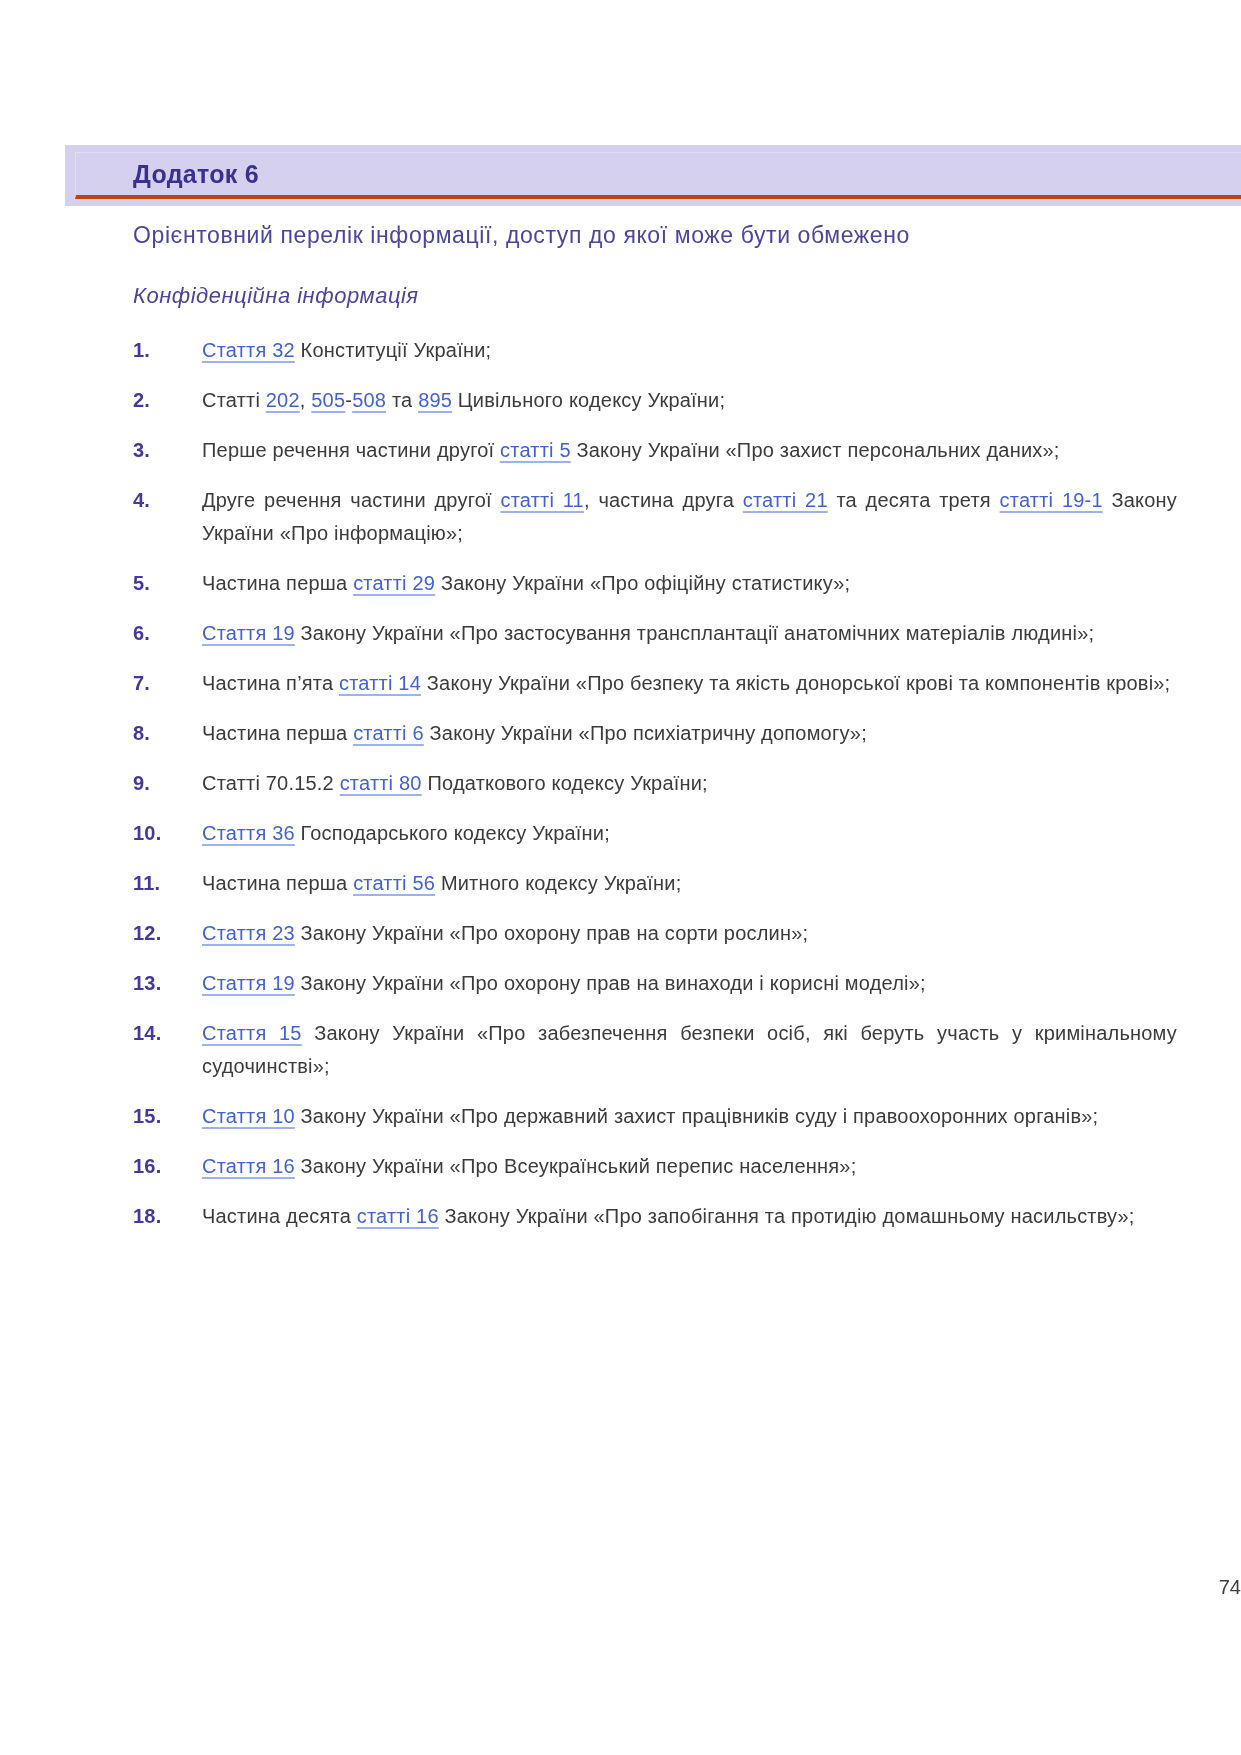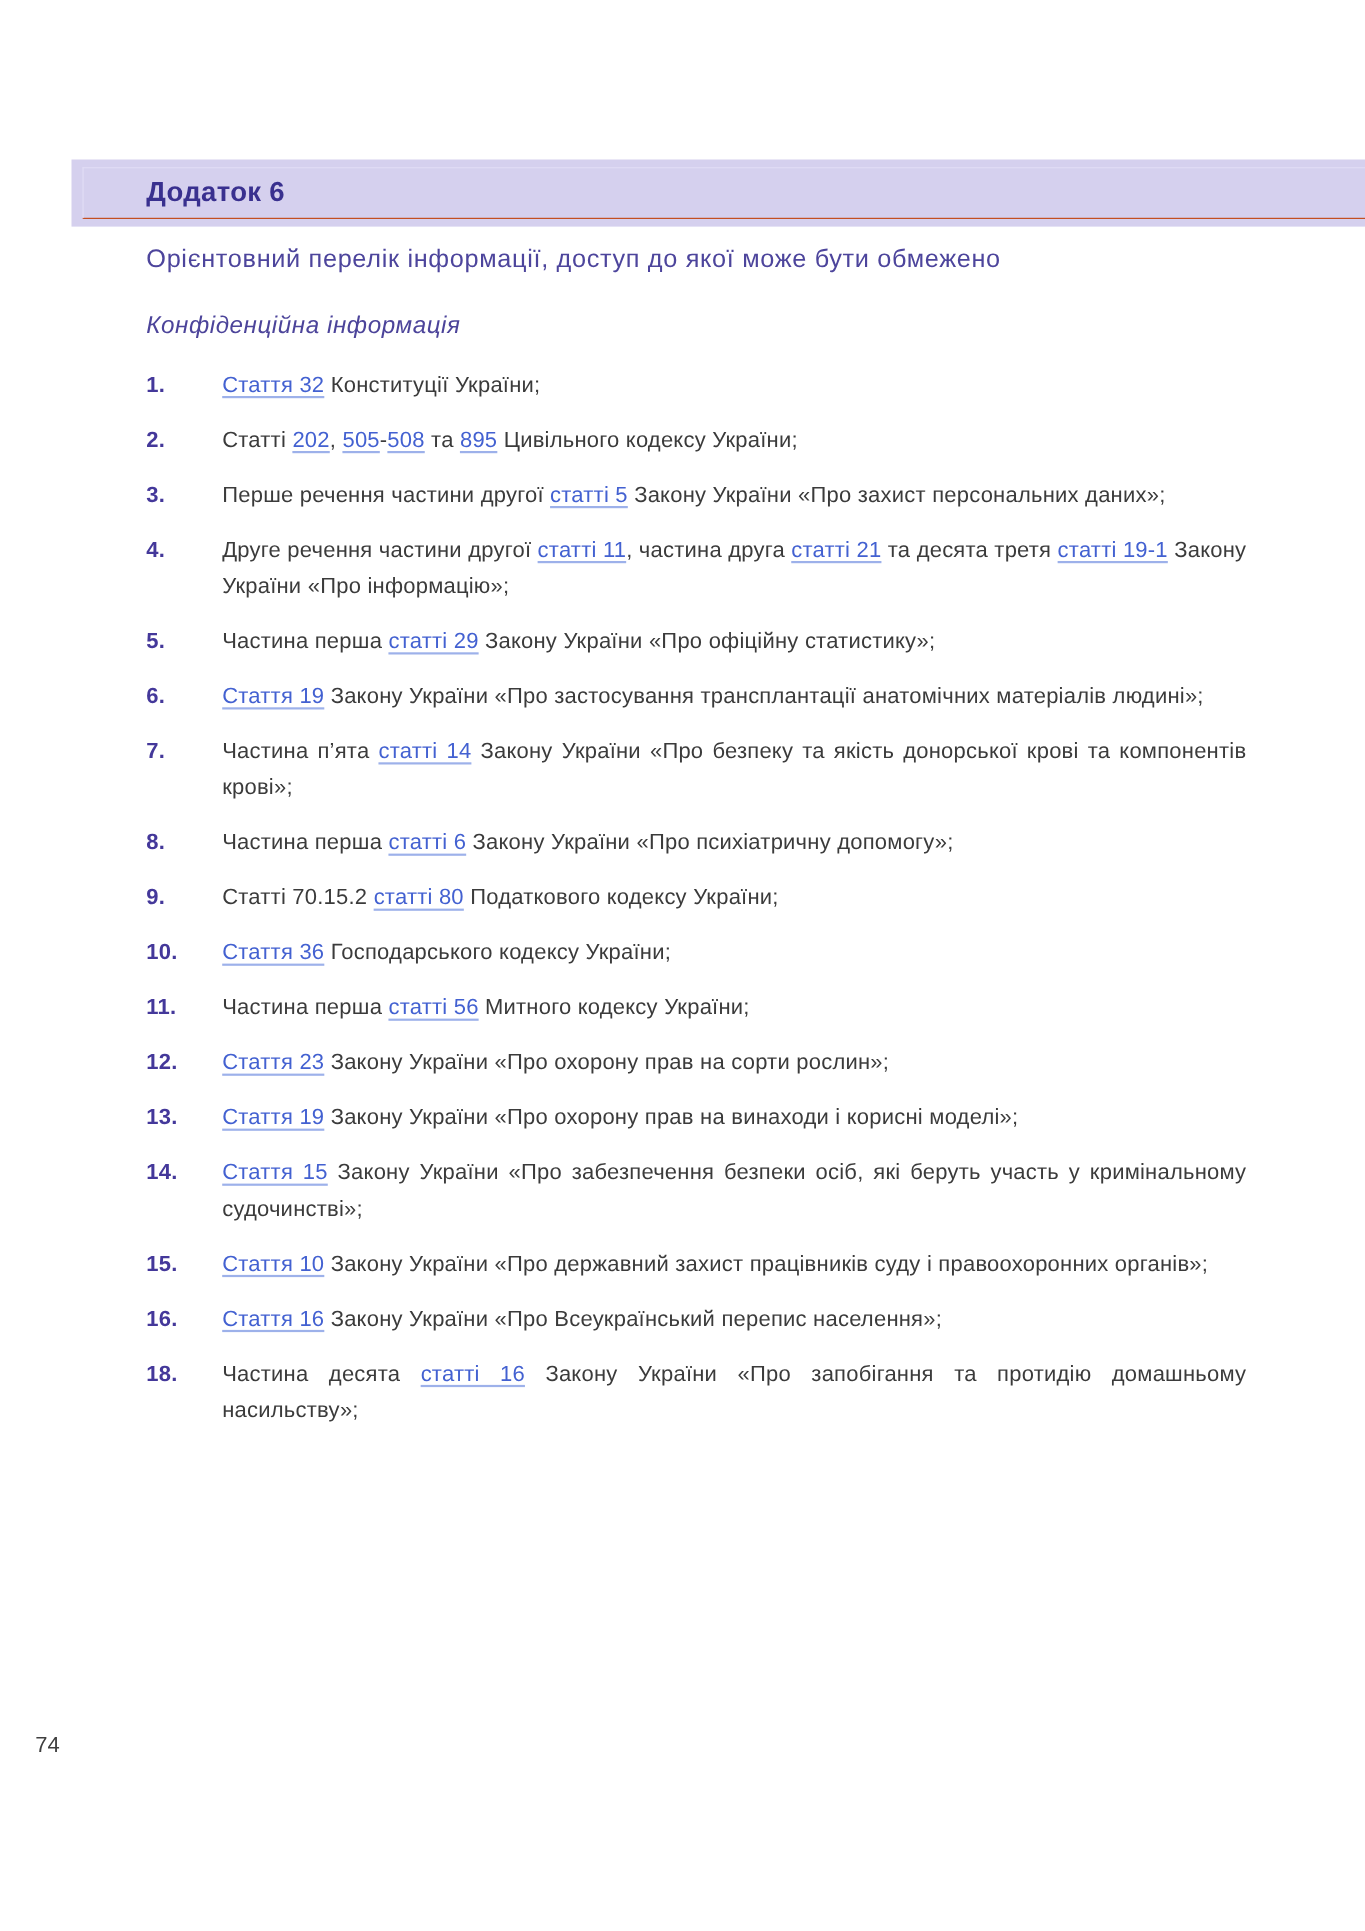--- a/index.html
+++ b/index.html
@@ -28,7 +28,7 @@
     right: 0;
     border-top: 1px solid #e2ddf5;
     border-left: 1px solid #e2ddf5;
-    border-bottom: 1px solid #c2410c;
+    border-bottom: 4px solid #c2410c;
     display: flex;
     align-items: center;
   }

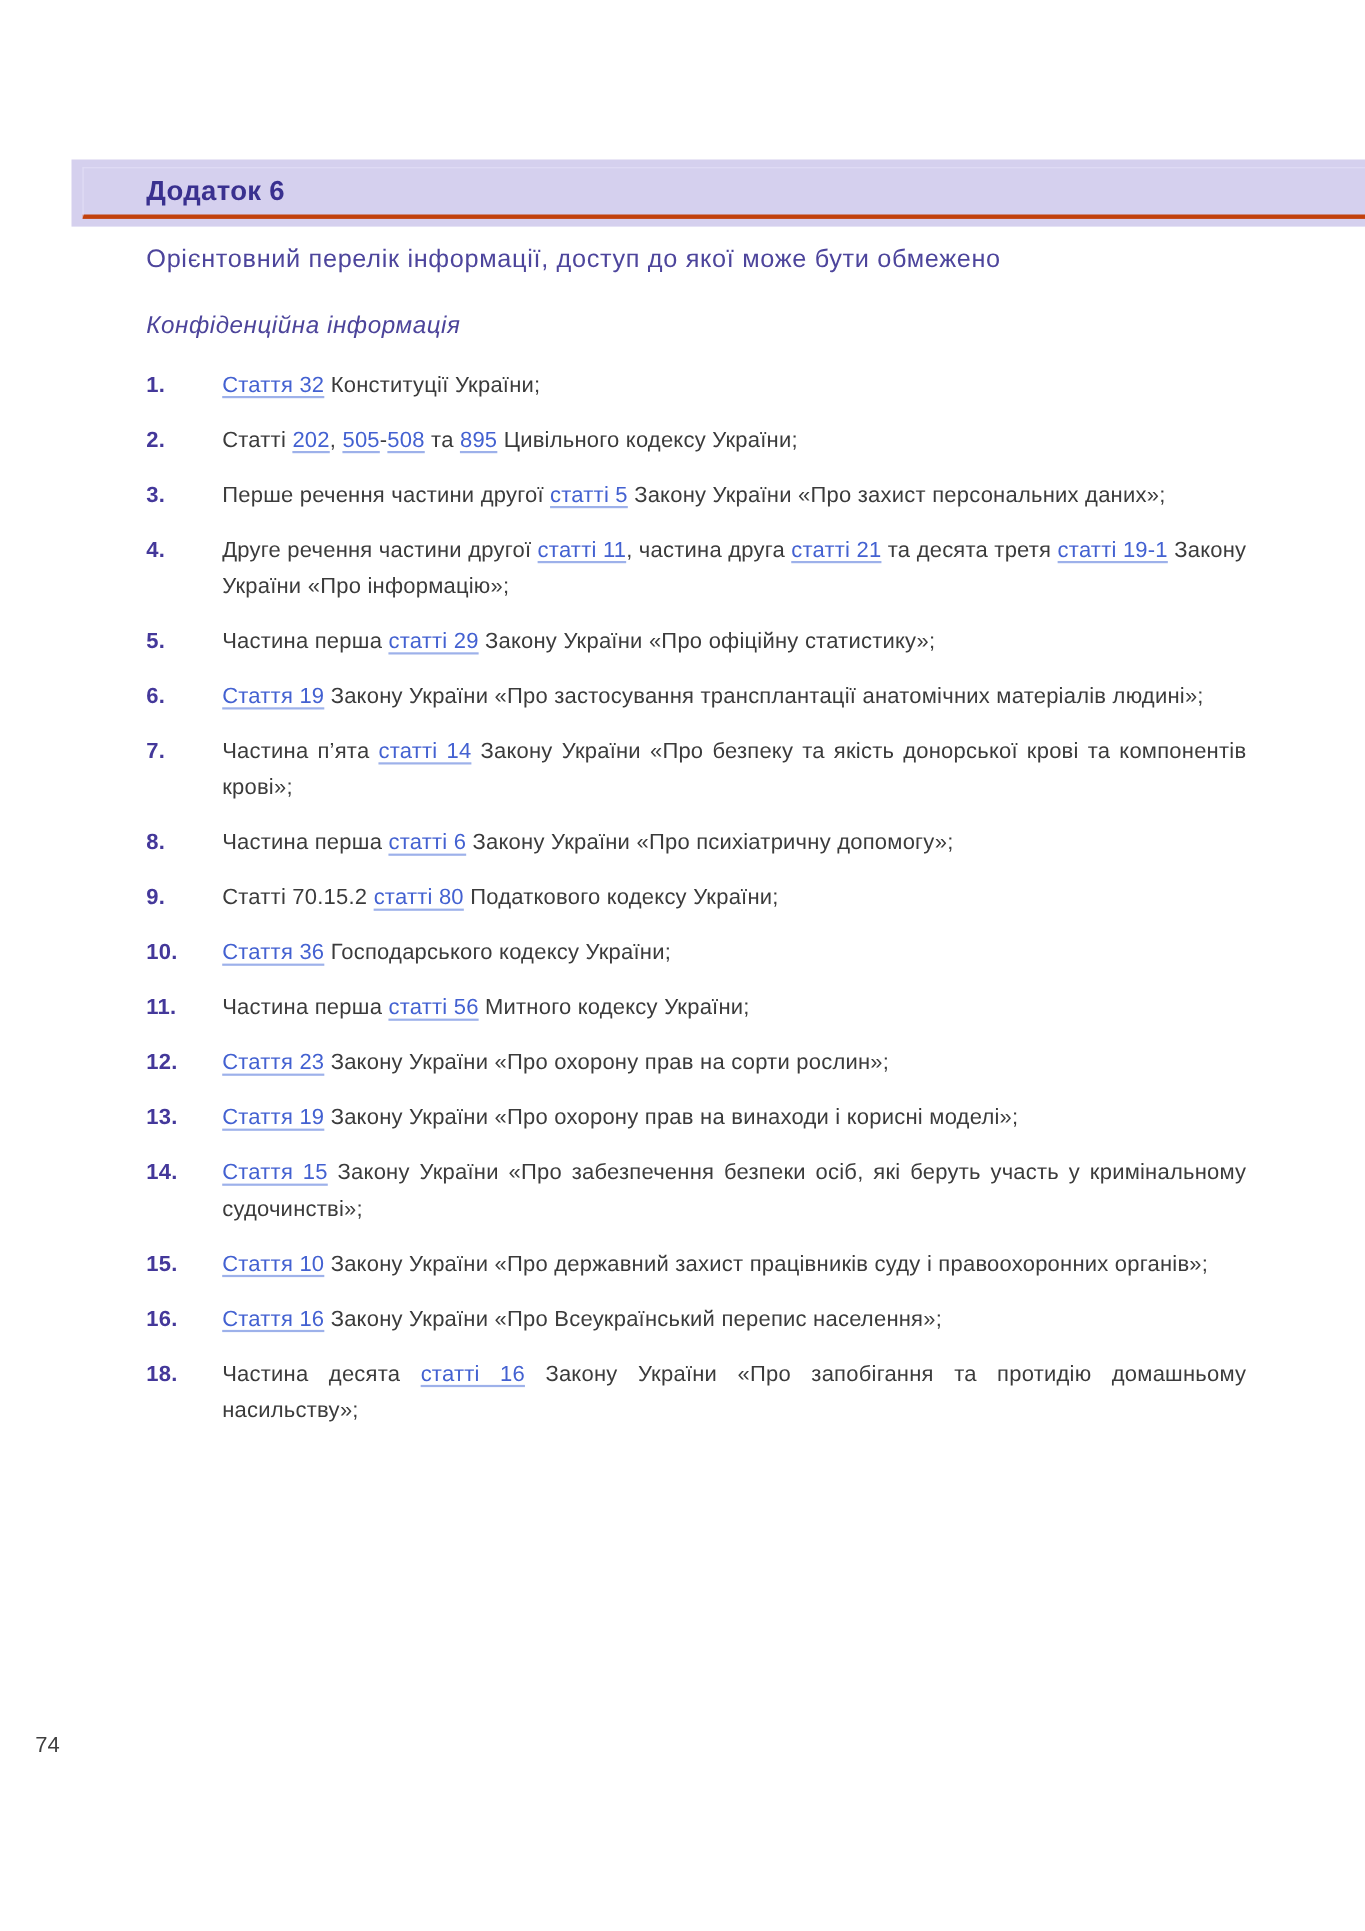--- a/index.html
+++ b/index.html
@@ -46,7 +46,7 @@
     top: 206px;
     left: 0;
     right: 0;
-    padding: 0 108px 0 133px;
+    padding: 0 64px 0 133px;
   }
   .subtitle {
     margin: 12px 0 0 0;

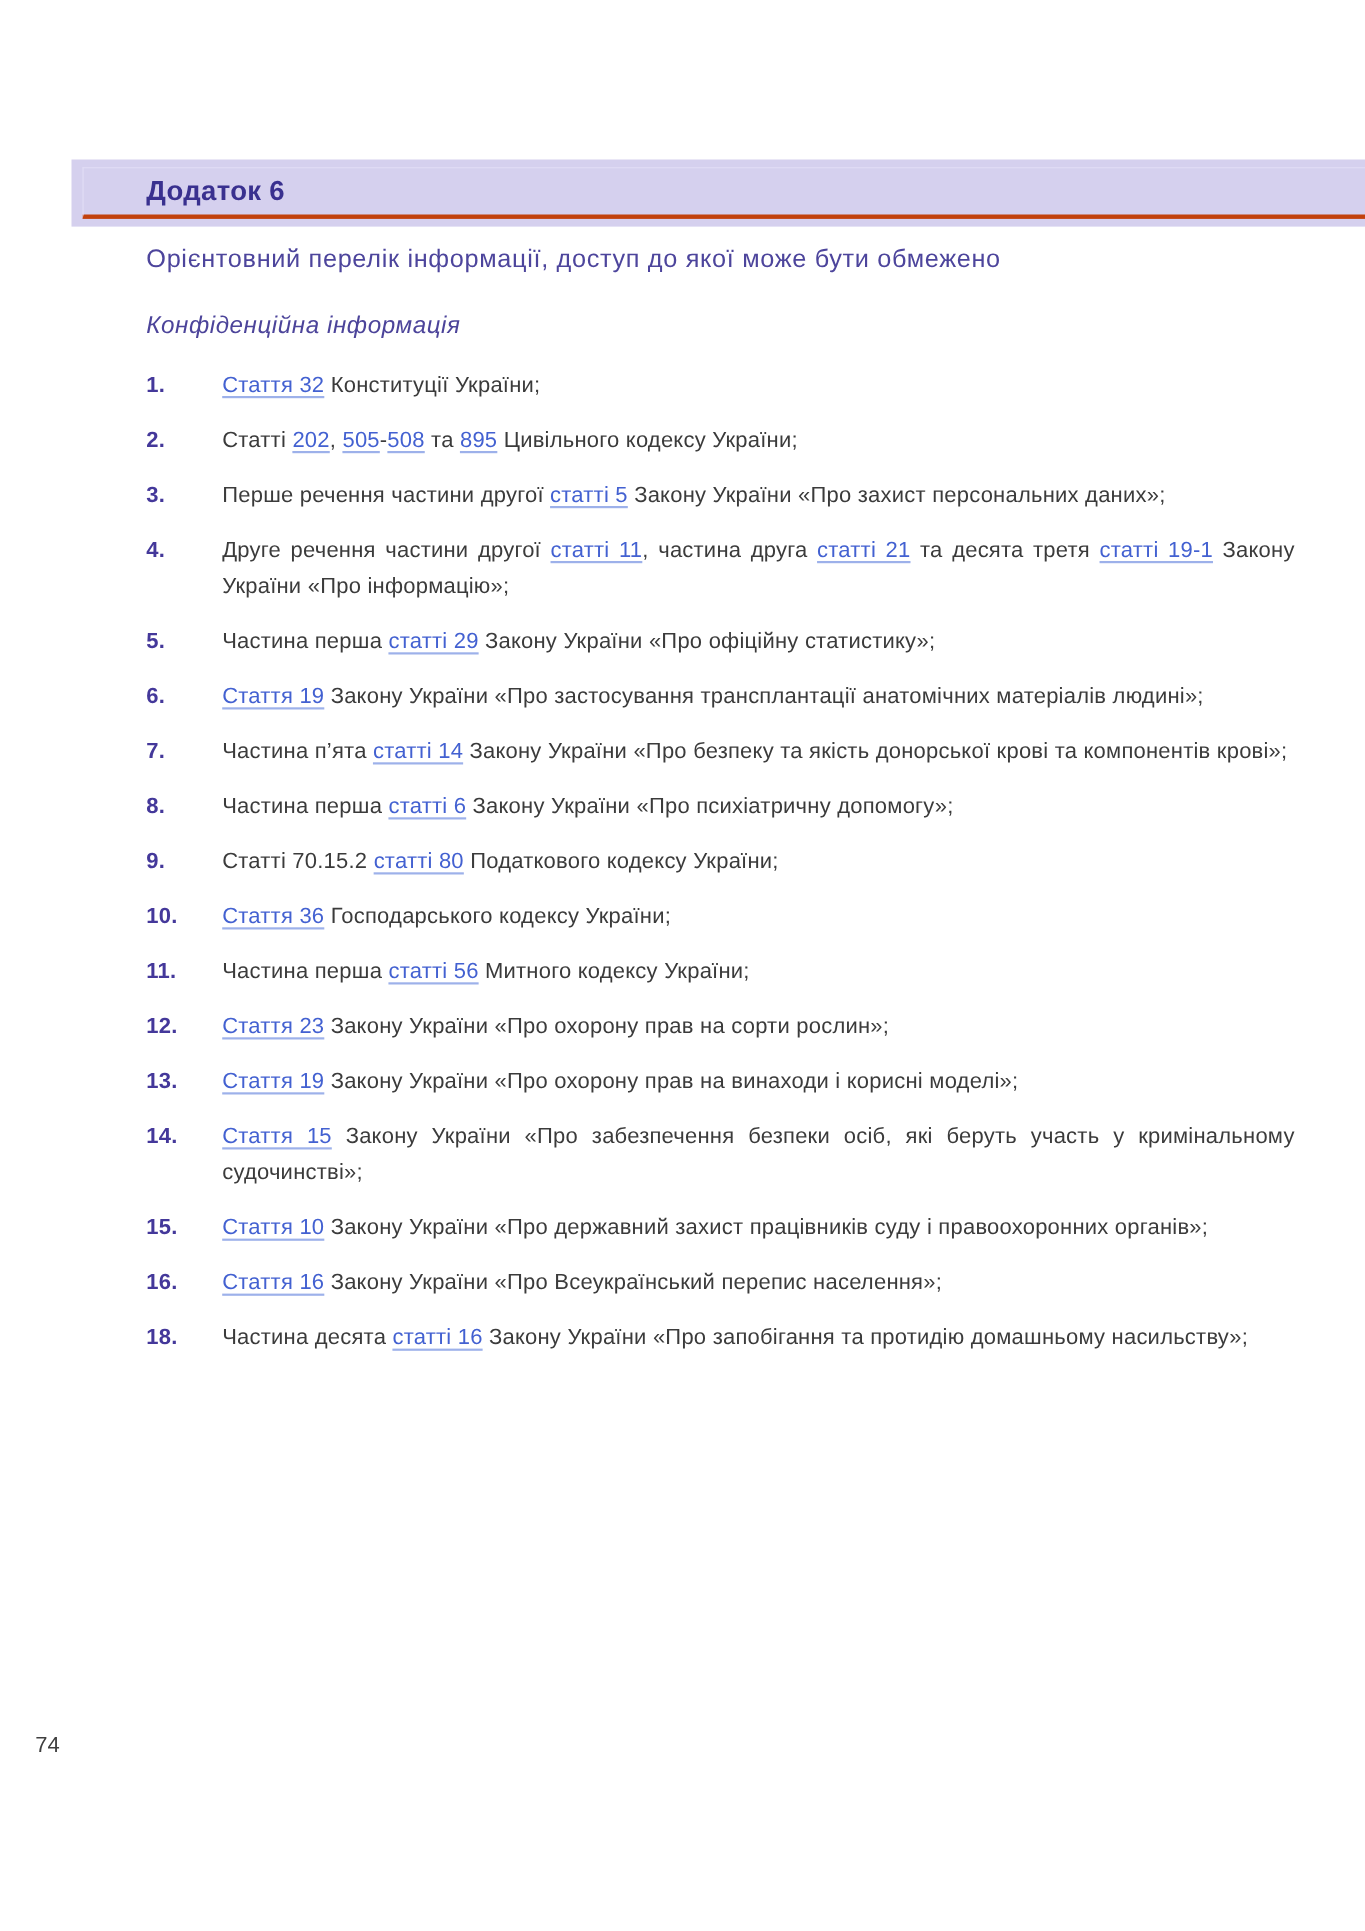--- a/index.html
+++ b/index.html
@@ -101,7 +101,7 @@
     top: 1576px;
     left: 0;
     right: 0;
-    text-align: left;
+    text-align: right;
     font-size: 20px;
     color: #3f3f3f;
     padding-left: 32px;

